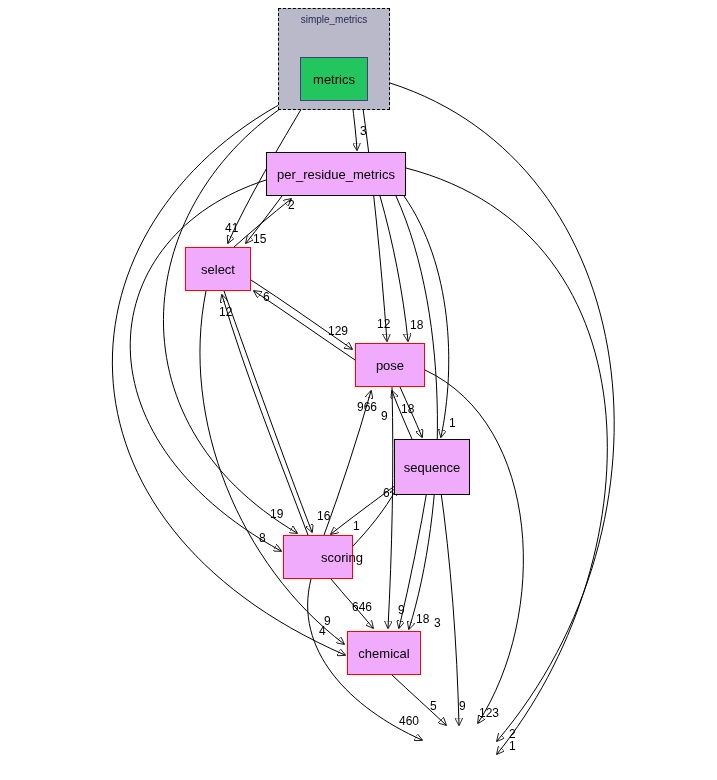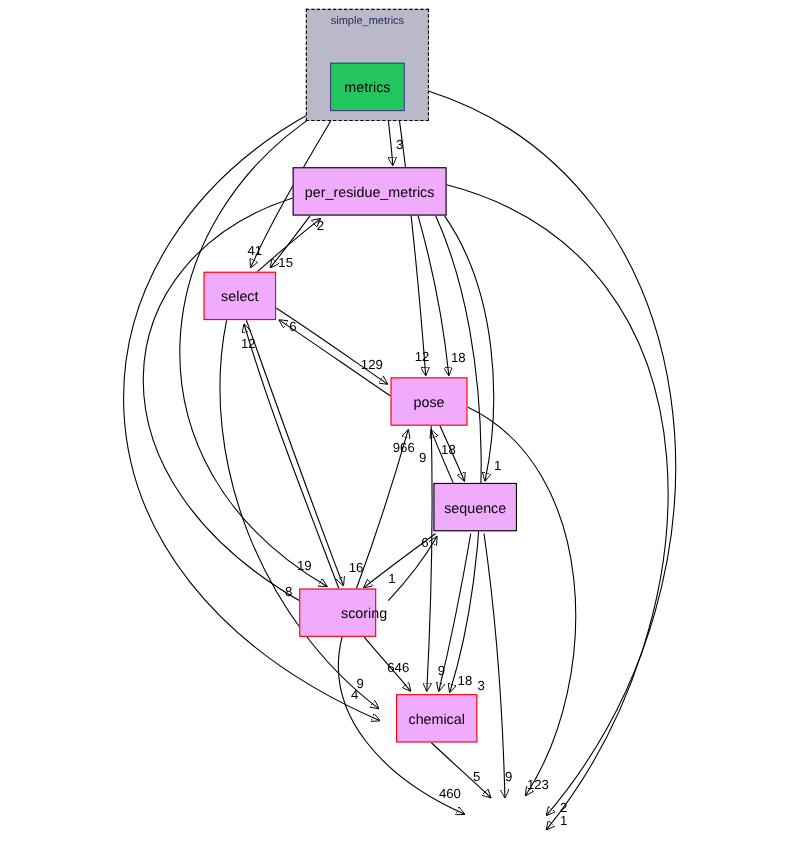--- a/index.html
+++ b/index.html
@@ -112,7 +112,7 @@
 
   <div class="node red" style="left:355px;top:343px;width:70px;height:44px;">pose</div>
 
-  <div class="node" style="left:394px;top:439px;width:76px;height:44px;text-align:right;">sequence</div>
+  <div class="node" style="left:394px;top:439px;width:76px;height:56px;text-align:right;">sequence</div>
 
   <div class="node red" style="left:272px;top:535px;width:70px;height:44px;padding-left:48px;">scoring</div>
 

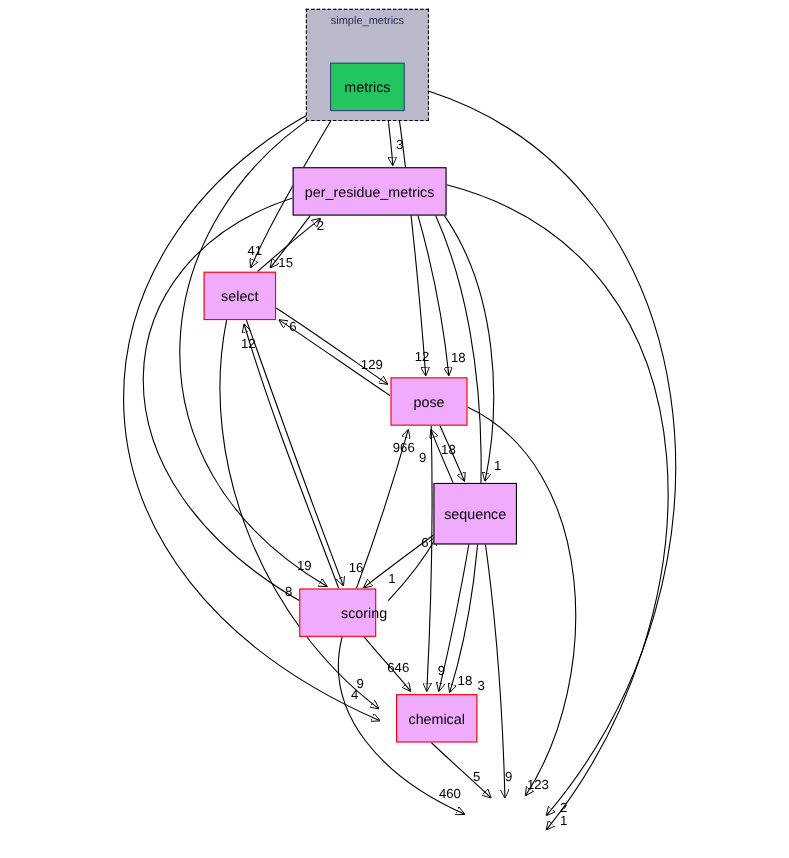--- a/index.html
+++ b/index.html
@@ -114,7 +114,7 @@
 
   <div class="node" style="left:394px;top:439px;width:76px;height:56px;text-align:right;">sequence</div>
 
-  <div class="node red" style="left:272px;top:535px;width:70px;height:44px;padding-left:48px;">scoring</div>
+  <div class="node red" style="left:283px;top:535px;width:70px;height:44px;padding-left:48px;">scoring</div>
 
   <div class="node red" style="left:347px;top:631px;width:74px;height:44px;margin-left:13px;">chemical</div>
 

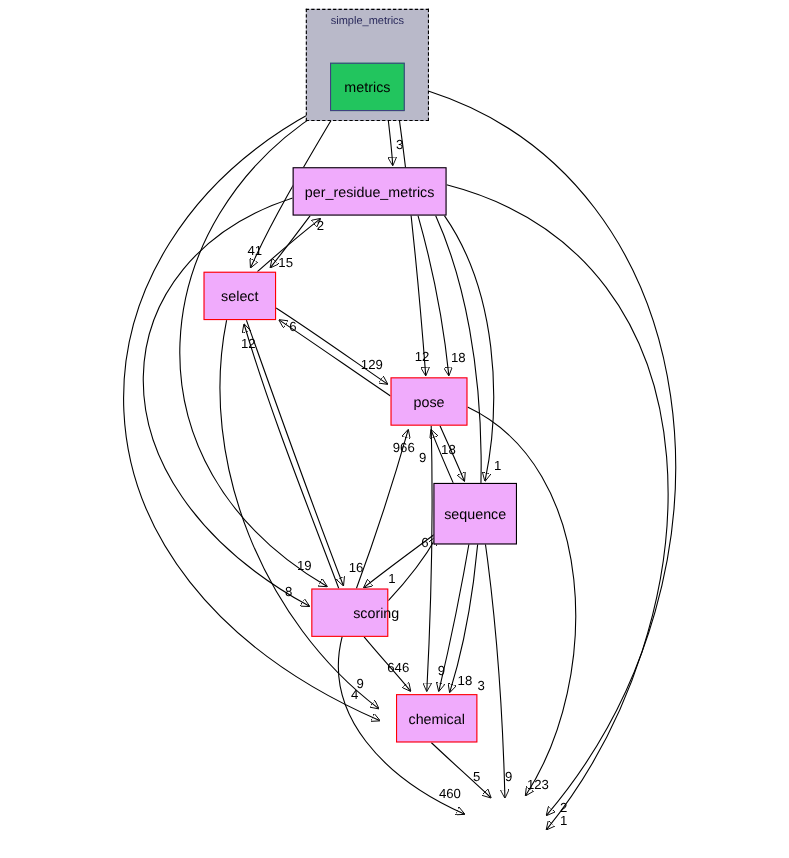--- a/index.html
+++ b/index.html
@@ -116,7 +116,7 @@
 
   <div class="node red" style="left:283px;top:535px;width:70px;height:44px;padding-left:48px;">scoring</div>
 
-  <div class="node red" style="left:347px;top:631px;width:74px;height:44px;margin-left:13px;">chemical</div>
+  <div class="node red" style="left:347px;top:631px;width:74px;height:44px;">chemical</div>
 
 
 </div>

